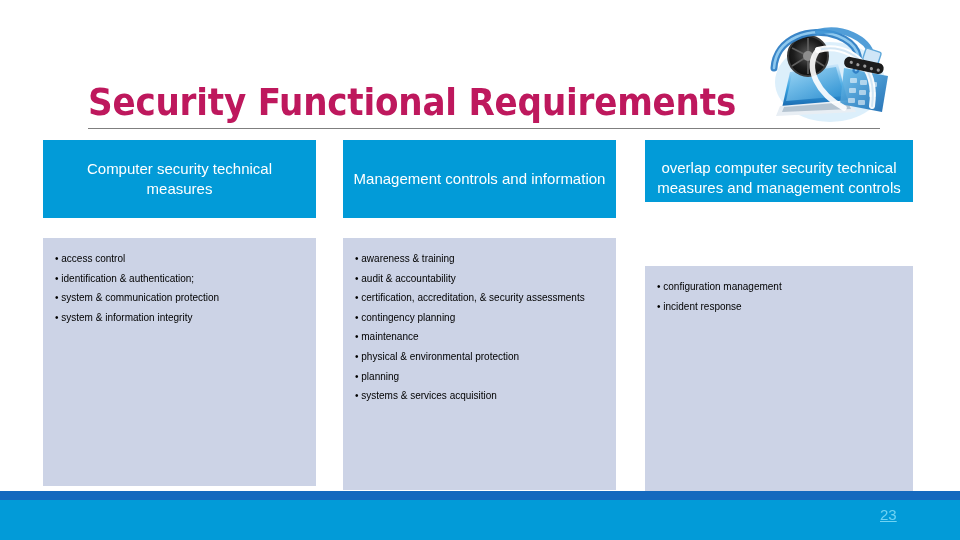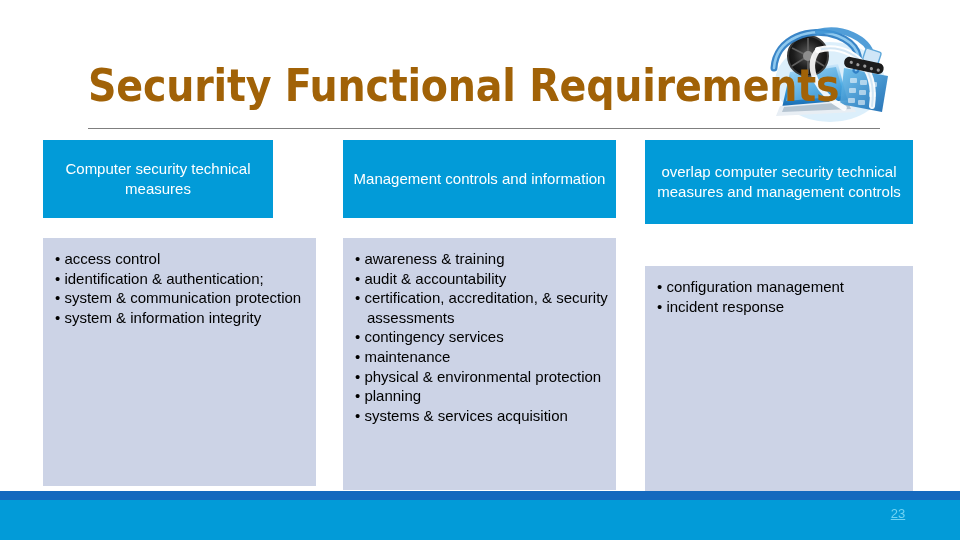--- a/index.html
+++ b/index.html
@@ -37,12 +37,12 @@
   .slide-title {
     position: absolute;
     left: 88px;
-    top: 64px;
+    top: 80px;
     width: 800px;
-    font-size: 44px;
+    font-size: 38px;
     line-height: 44px;
     font-weight: bold;
-    color: #a16207;
+    color: #be185d;
     font-family: "DejaVu Sans Condensed", "Liberation Sans Narrow", "Liberation Sans", sans-serif;
     letter-spacing: -0.2px;
     white-space: nowrap;

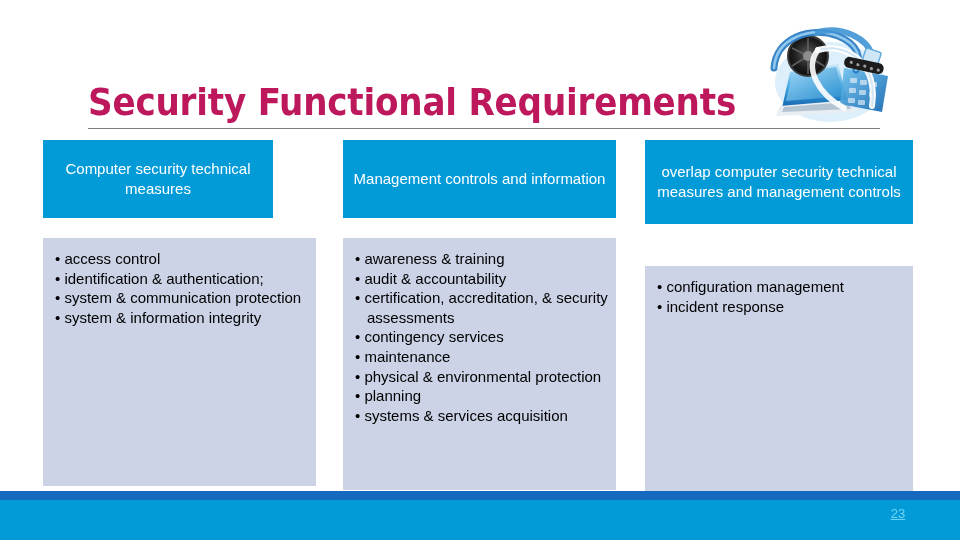--- a/index.html
+++ b/index.html
@@ -90,7 +90,7 @@
   .bullet-dot { }
 
   
-  #header-col-1 { left: 43px;  top: 140px; width: 230px; height: 78px; }
+  #header-col-1 { left: 43px;  top: 140px; width: 273px; height: 78px; }
   #body-col-1   { left: 43px;  top: 238px; width: 273px; height: 248px; }
 
   #header-col-2 { left: 343px; top: 140px; width: 273px; height: 78px; }

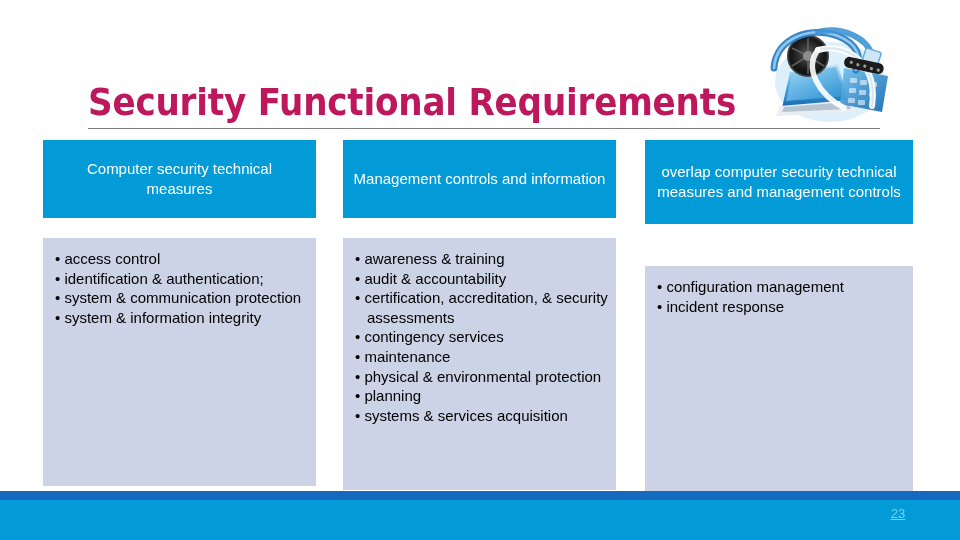--- a/index.html
+++ b/index.html
@@ -96,7 +96,7 @@
   #header-col-2 { left: 343px; top: 140px; width: 273px; height: 78px; }
   #body-col-2   { left: 343px; top: 238px; width: 273px; height: 252px; }
 
-  #header-col-3 { left: 645px; top: 140px; width: 268px; height: 84px; }
+  #header-col-3 { left: 645px; top: 140px; width: 268px; height: 62px; align-items: flex-end; }
   #body-col-3   { left: 645px; top: 238px; width: 268px; height: 248px; margin-top: 28px; }
 
   

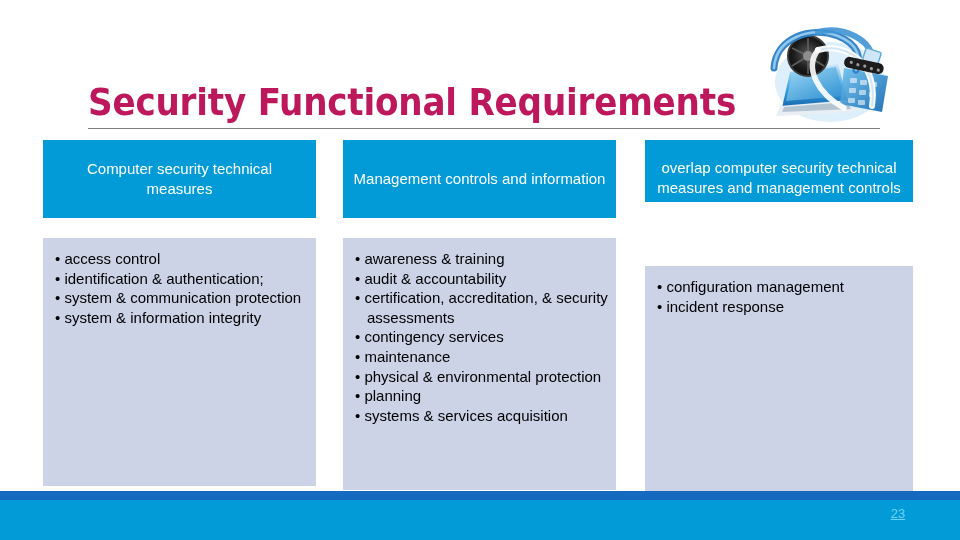--- a/index.html
+++ b/index.html
@@ -73,7 +73,7 @@
     background: #ccd3e6;
     box-sizing: border-box;
     padding: 11px 8px 6px 12px;
-    font-size: 15px;
+    font-size: 10px;
     line-height: 19.6px;
     color: #000000;
   }

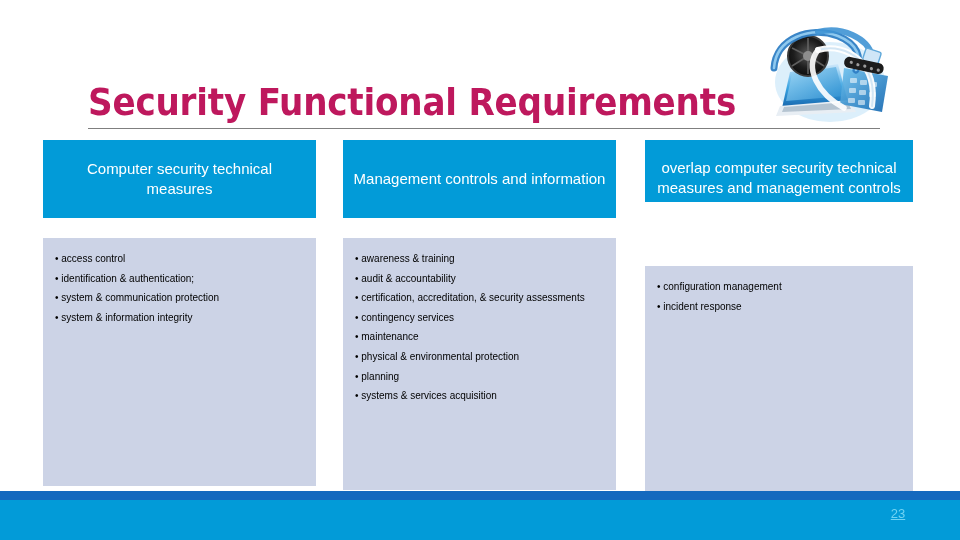--- a/index.html
+++ b/index.html
@@ -231,7 +231,7 @@
       <li><span class="bullet-dot">•&nbsp;</span><span>awareness &amp; training</span></li>
       <li><span class="bullet-dot">•&nbsp;</span><span>audit &amp; accountability</span></li>
       <li><span class="bullet-dot">•&nbsp;</span><span>certification, accreditation, &amp; security assessments</span></li>
-      <li><span class="bullet-dot">•&nbsp;</span><span>contingency services</span></li>
+      <li><span class="bullet-dot">•&nbsp;</span><span>contingency planning</span></li>
       <li><span class="bullet-dot">•&nbsp;</span><span>maintenance</span></li>
       <li><span class="bullet-dot">•&nbsp;</span><span>physical &amp; environmental protection</span></li>
       <li><span class="bullet-dot">•&nbsp;</span><span>planning</span></li>

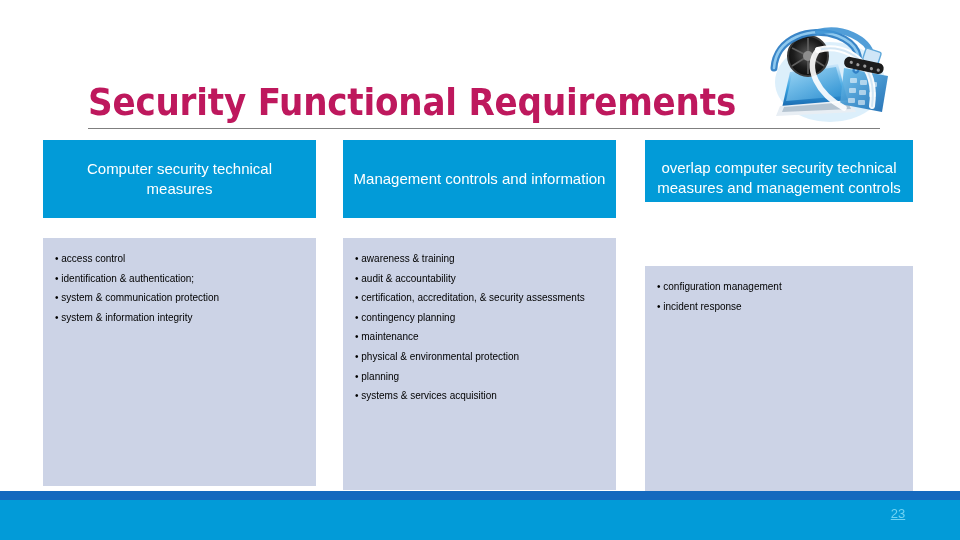--- a/index.html
+++ b/index.html
@@ -121,8 +121,8 @@
     left: 880px;
     top: 506px;
     width: 36px;
-    text-align: center;
-    font-size: 13px;
+    text-align: left;
+    font-size: 15px;
     color: #6fd3f3;
     font-family: "Liberation Sans", sans-serif;
     text-decoration: underline;

